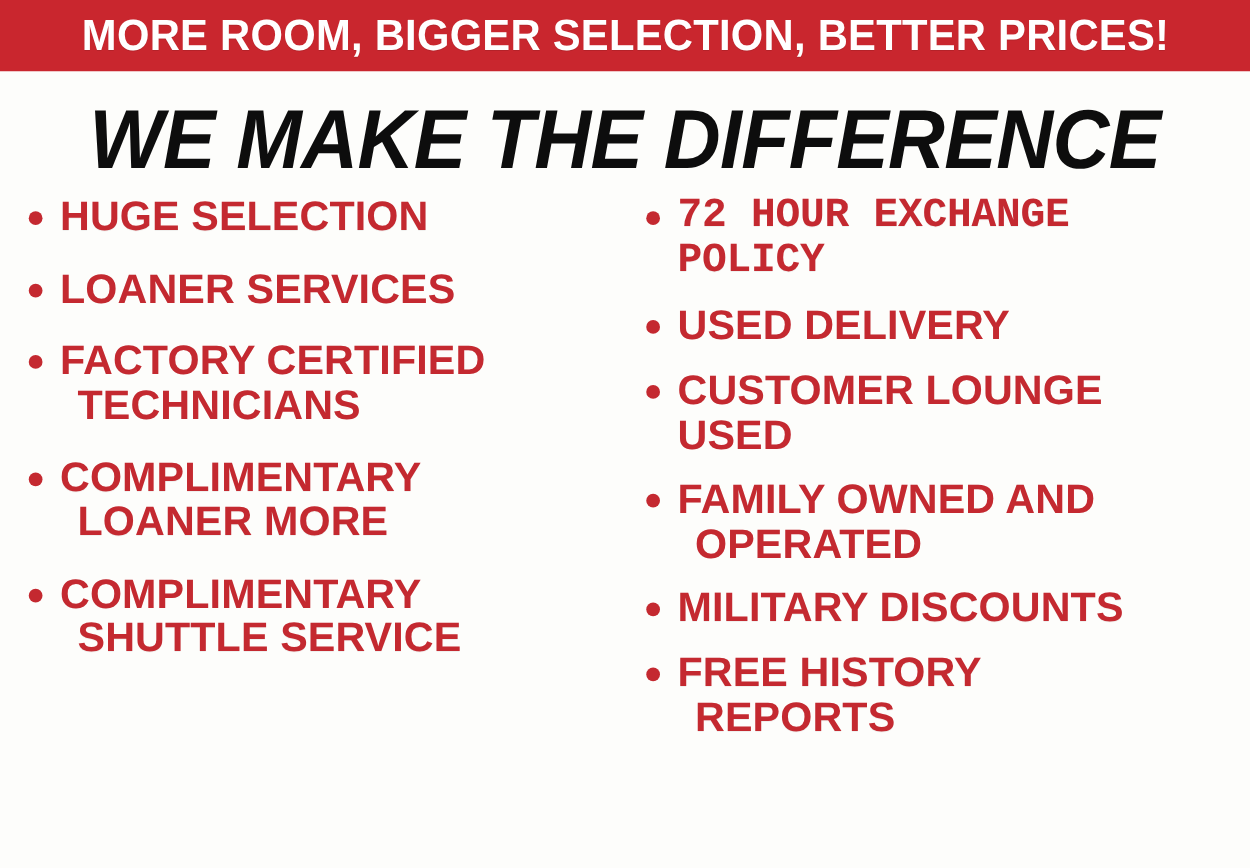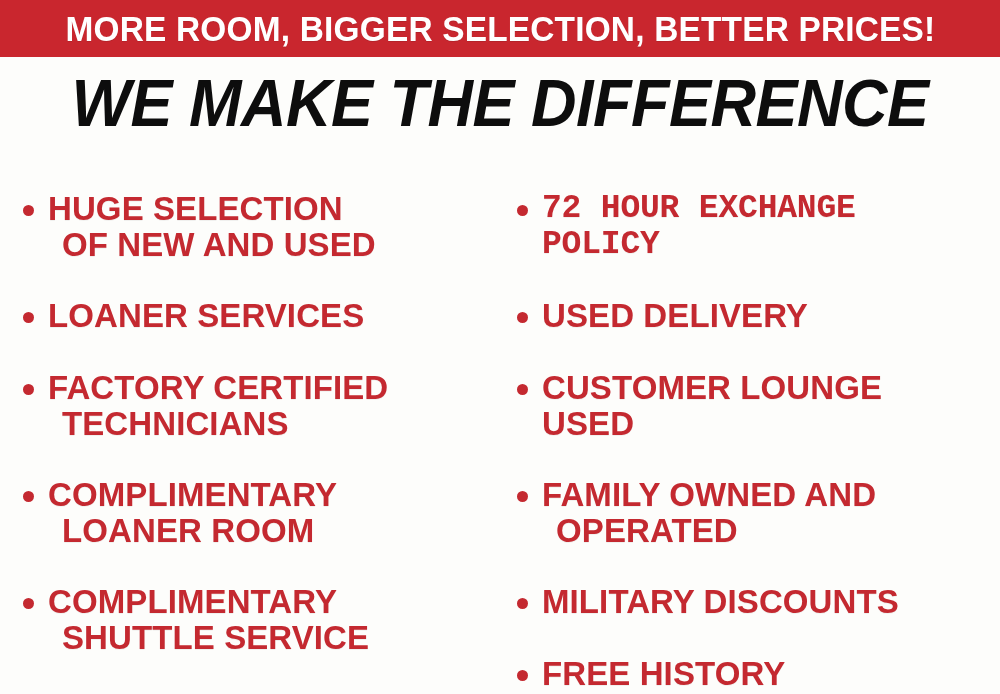--- a/index.html
+++ b/index.html
@@ -53,7 +53,7 @@
     width: 1000px;
     height: 82px;
     display: flex;
-    align-items: center;
+    align-items: flex-end;
     justify-content: center;
   }
 

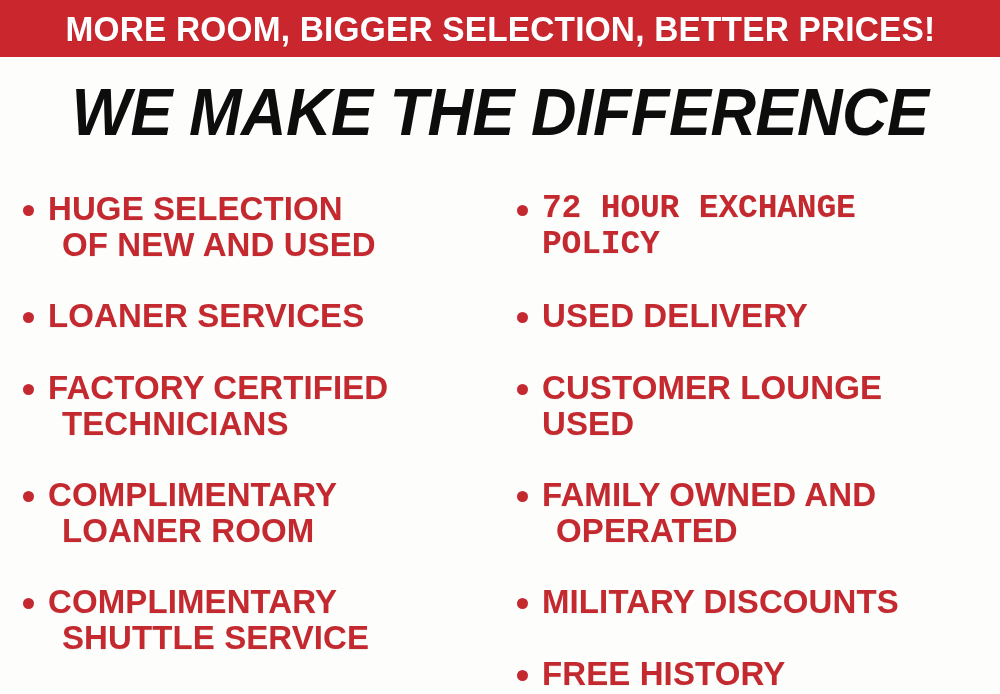--- a/index.html
+++ b/index.html
@@ -115,7 +115,6 @@
     line-height: 1.08;
     letter-spacing: 0.1px;
     text-shadow: 0 0.5px 0 rgba(0,0,0,0.05);
-    margin-top: 36px;
   }
 
   .bullet-text .l2 {

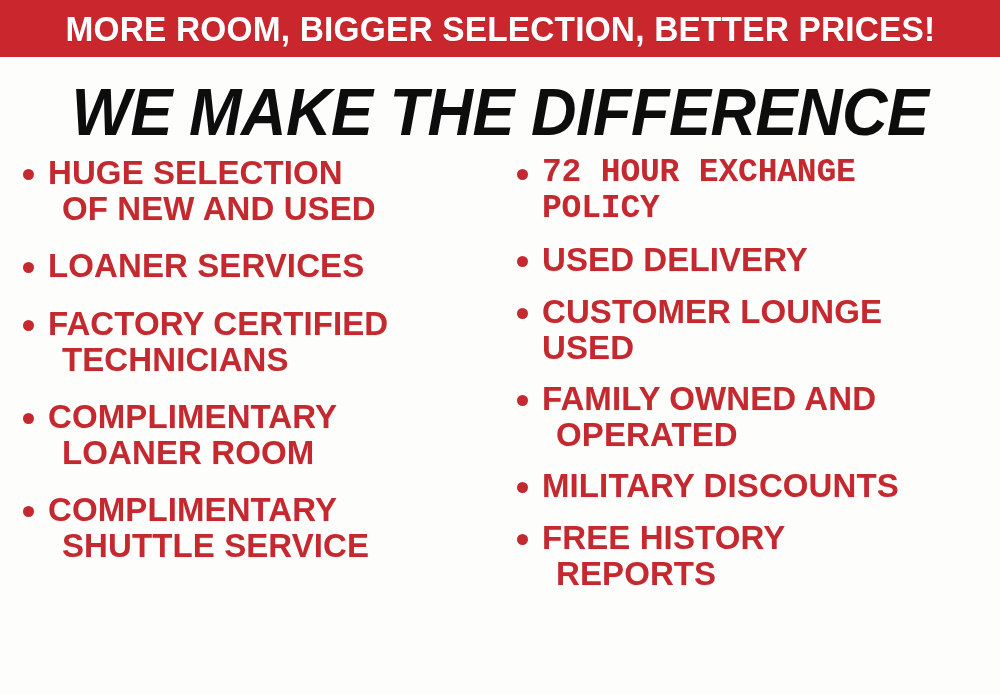--- a/index.html
+++ b/index.html
@@ -146,7 +146,6 @@
         <span class="bullet-dot"></span>
         <span class="bullet-text">
           <span>HUGE SELECTION</span>
-          <span class="l2">OF NEW AND USED</span>
         </span>
       </div>
 

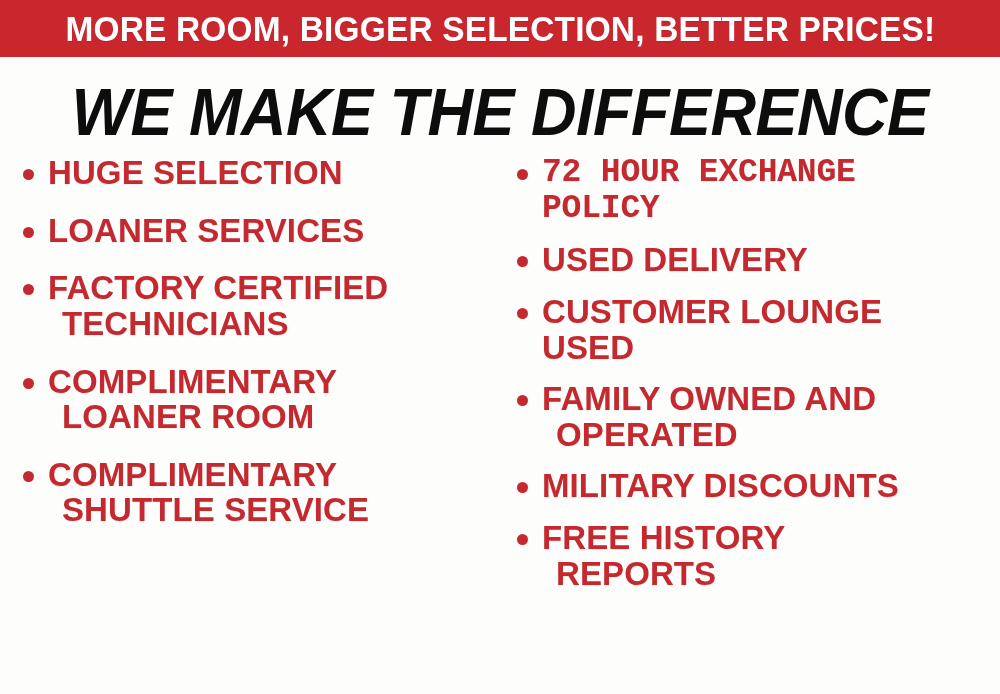--- a/index.html
+++ b/index.html
@@ -168,7 +168,7 @@
         <span class="bullet-dot"></span>
         <span class="bullet-text">
           <span>COMPLIMENTARY</span>
-          <span class="l2">LOANER ROOM</span>
+          <span class="l2">LOANER MORE</span>
         </span>
       </div>
 

